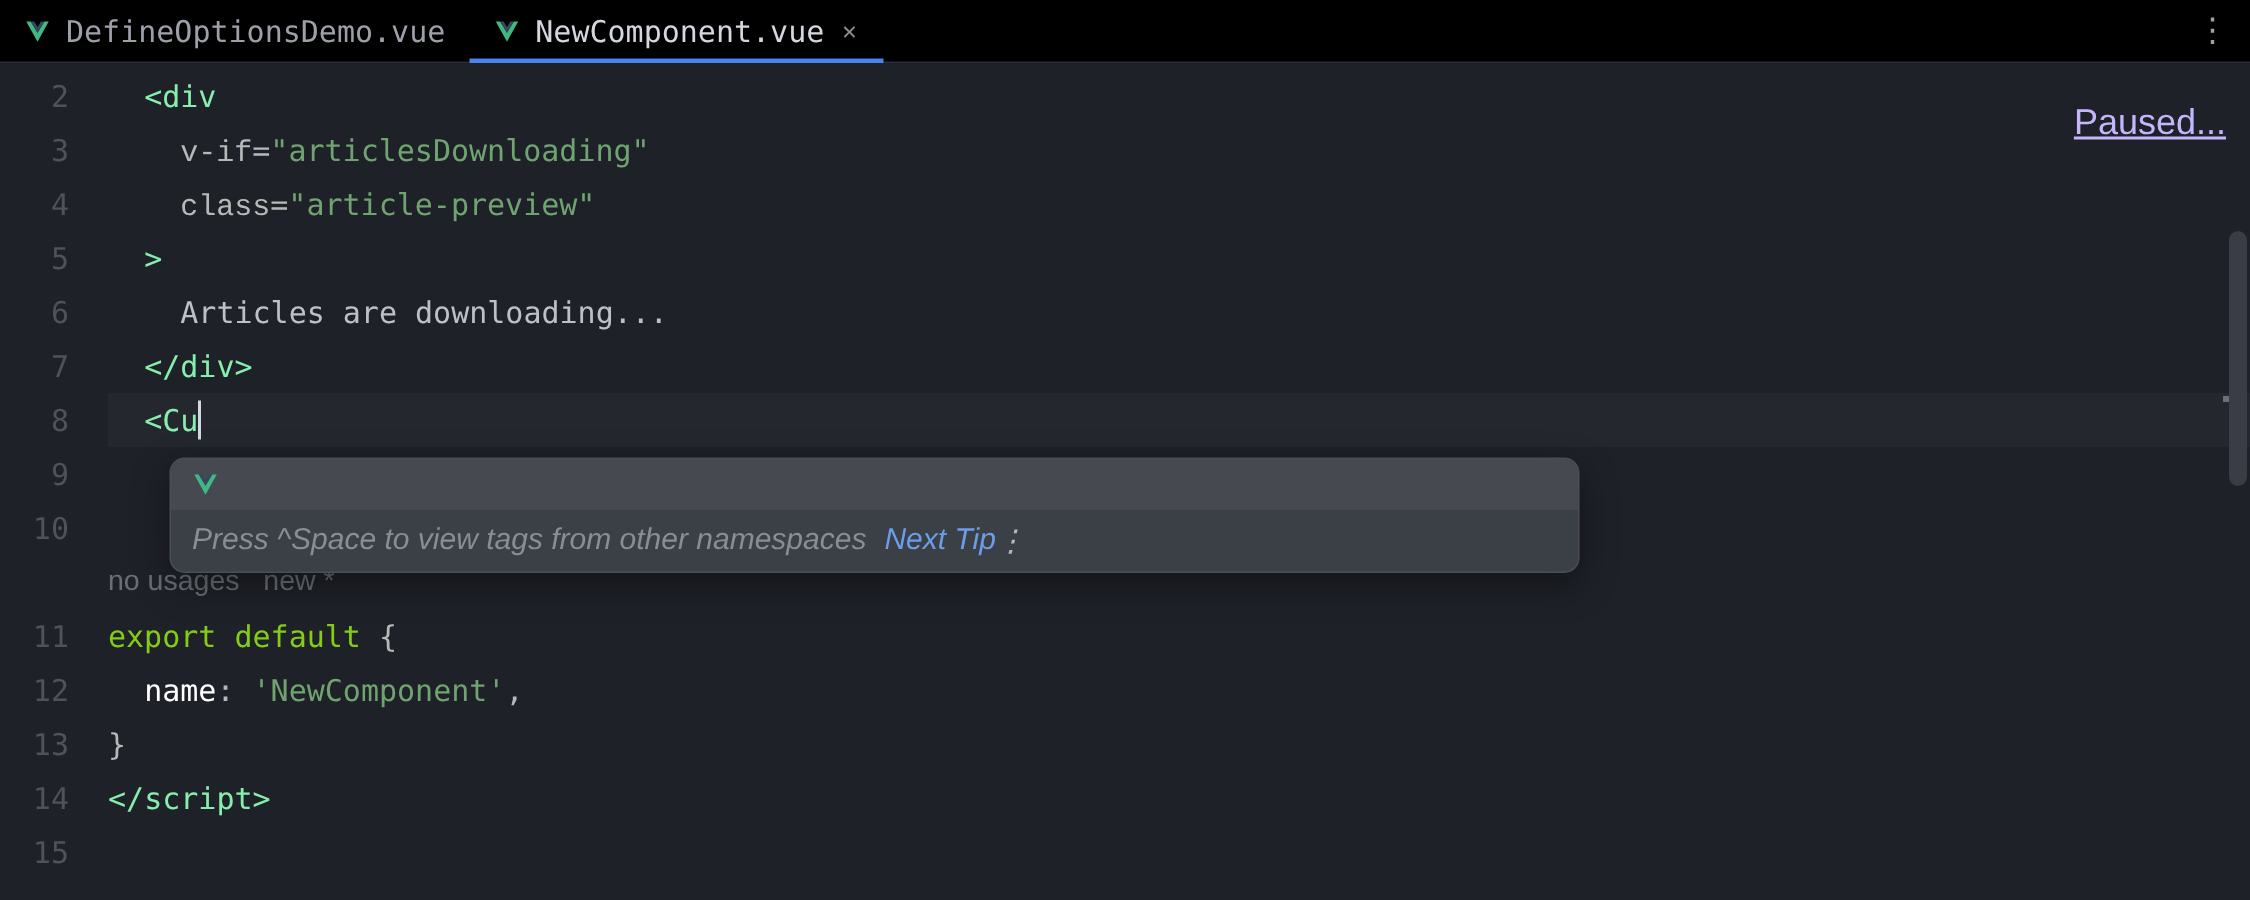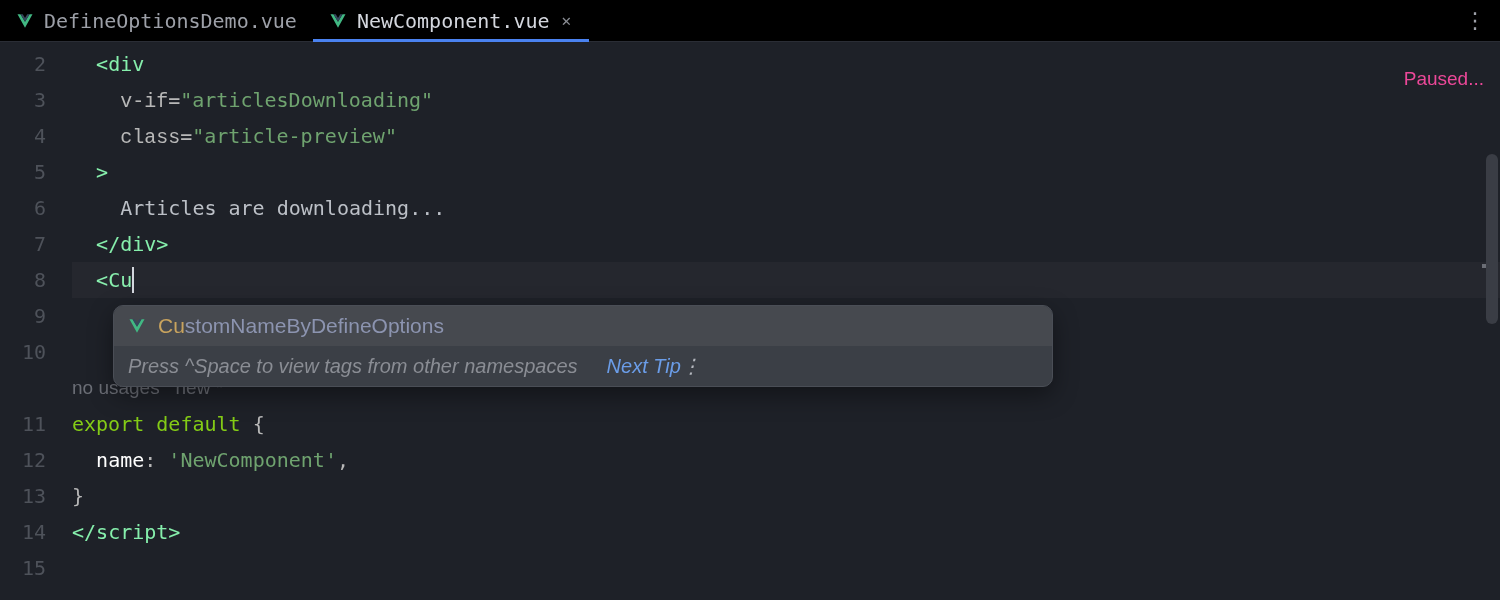--- a/index.html
+++ b/index.html
@@ -95,9 +95,10 @@
       position: absolute;
       top: 68px;
       right: 16px;
-      color: #ec4899;
-      font-size: 19px;
+      color: #c4b5fd;
+      font-size: 24px;
       font-family: -apple-system, sans-serif;
+      text-decoration: underline;
     }
     .cursor {
       display: inline-block;

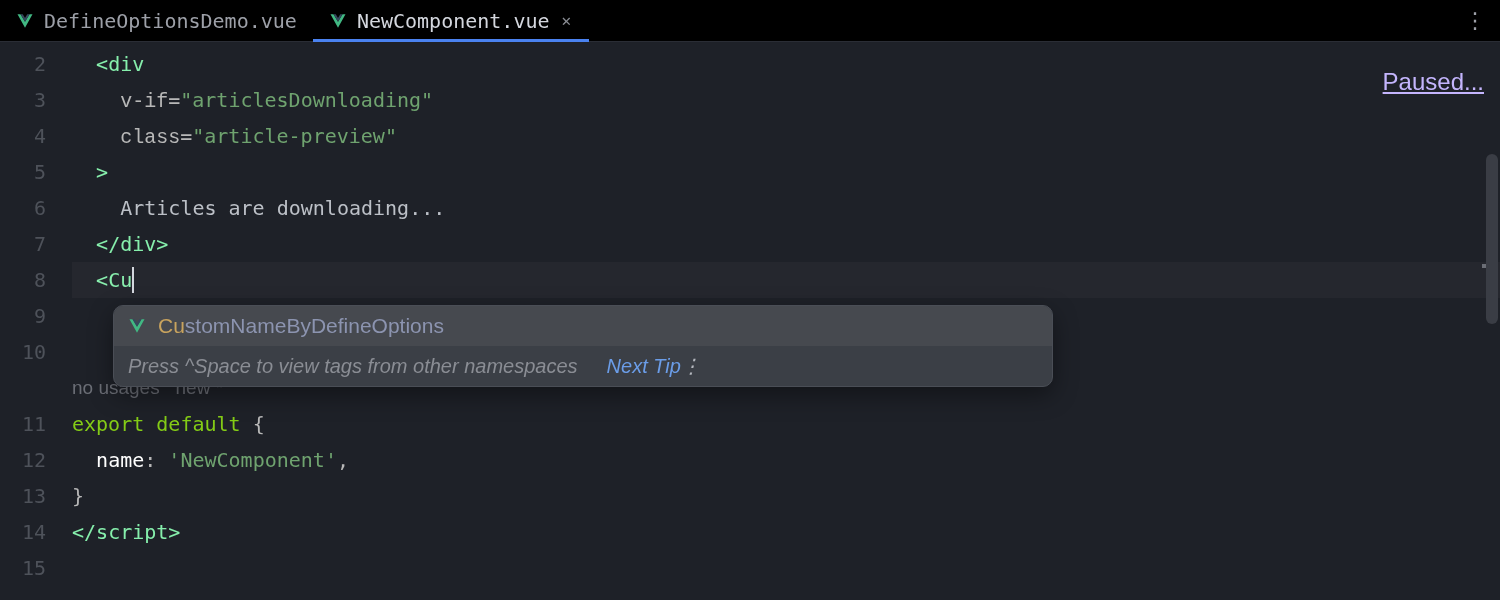--- a/index.html
+++ b/index.html
@@ -270,7 +270,6 @@
           <path fill="#35495e" d="M6 3h3l3 5 3-5h3l-6 10L6 3z"></path>
         </svg>
     </span>
-    <span class="ac-text"><span class="ac-match">Cu</span><span>stomNameByDefineOptions</span></span>
   </div>
   <div class="ac-footer">
     <span class="ac-footer-left">

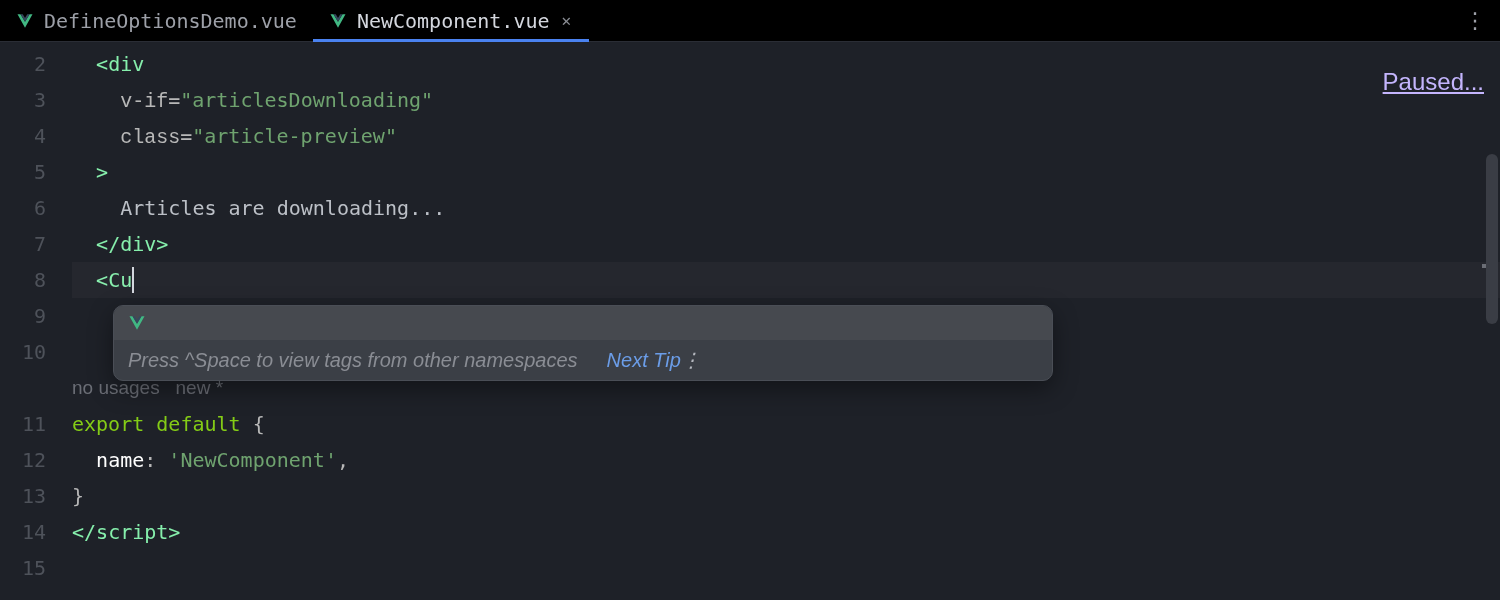--- a/index.html
+++ b/index.html
@@ -151,7 +151,7 @@
       font-style: italic;
     }
     .ac-footer-left { display: flex; align-items: center; gap: 8px; }
-    .ac-tip-link { color: #6b9de8; margin-left: 21px; }
+    .ac-tip-link { color: #6b9de8; margin-left: 4px; }
     .ac-menu { color: #b4b7be; font-size: 20px; }
     .inlay {
       color: #6b6e76;

